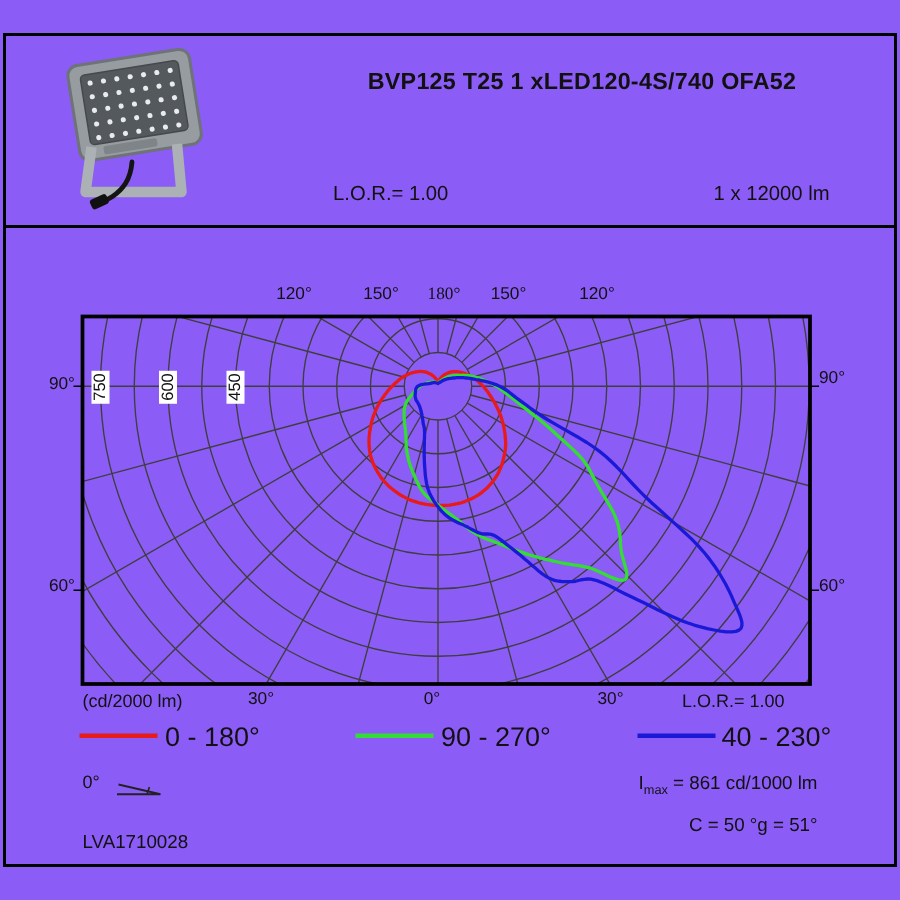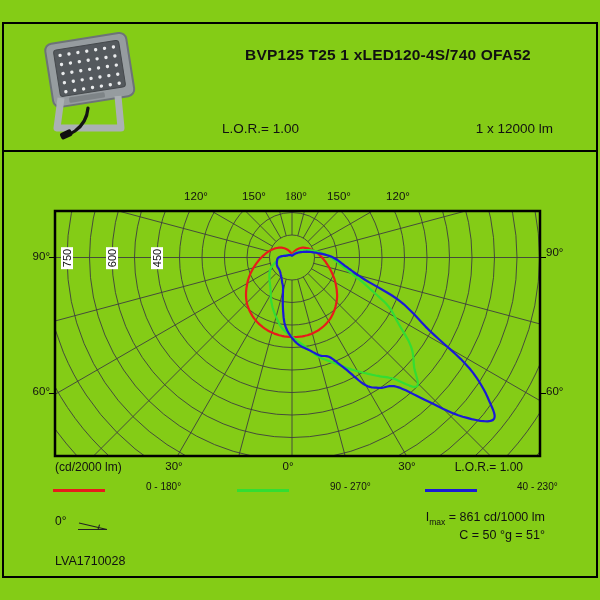--- a/index.html
+++ b/index.html
@@ -3,7 +3,7 @@
 <meta charset="utf-8">
 <style>
   html,body{margin:0;padding:0;background:#fff;}
-  #page{position:relative;width:600px;height:600px;background:#84cc16;
+  #page{position:relative;width:600px;height:600px;background:#8b5cf6;
         font-family:"Liberation Sans",sans-serif;color:#111;overflow:hidden;}
   .abs{position:absolute;}
   #outer-border{left:2px;top:22px;width:596px;height:556px;border:2px solid #000;box-sizing:border-box;}

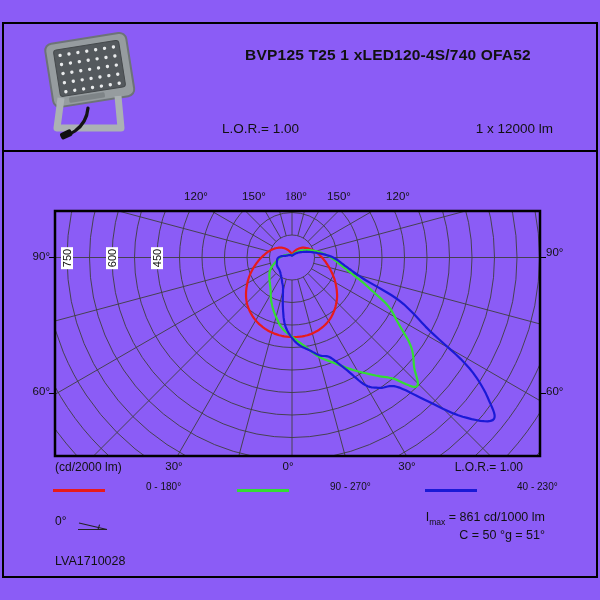--- a/index.html
+++ b/index.html
@@ -21,7 +21,7 @@
                 transform:translate(-50%,-50%) rotate(-90deg);white-space:nowrap;}
   #unit-label{left:55px;top:460px;font-size:12px;}
   #plot-lor{right:77px;top:460px;font-size:12px;}
-  .legend-label{font-size:10px;white-space:nowrap;margin-left:36px;}
+  .legend-label{font-size:18px;white-space:nowrap;}
   .legend-swatch{height:3px;width:52px;top:489px;}
   #tilt-label{left:55px;top:514px;font-size:12px;}
   #doc-id{left:55px;top:554px;font-size:12.5px;}

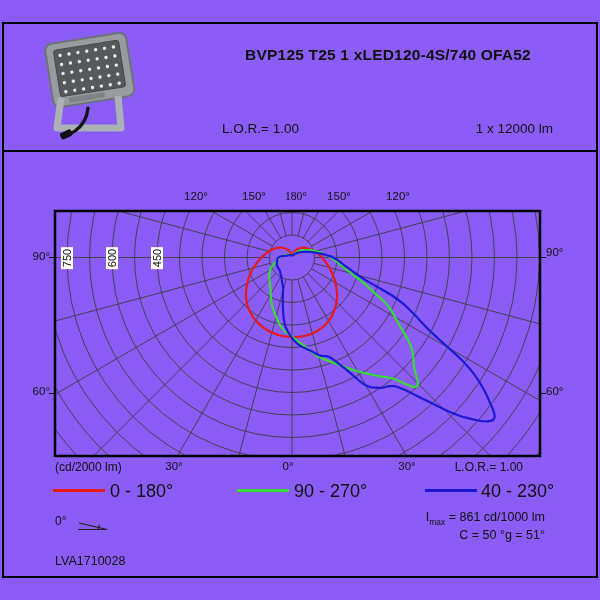--- a/index.html
+++ b/index.html
@@ -25,7 +25,7 @@
   .legend-swatch{height:3px;width:52px;top:489px;}
   #tilt-label{left:55px;top:514px;font-size:12px;}
   #doc-id{left:55px;top:554px;font-size:12.5px;}
-  #footer-right{right:55px;top:511px;width:220px;text-align:right;font-size:12.5px;line-height:13px;}
+  #footer-right{right:55px;top:511px;width:220px;text-align:right;font-size:12.5px;line-height:23px;}
   sub{font-size:8.5px;}
 </style>
 </head>

